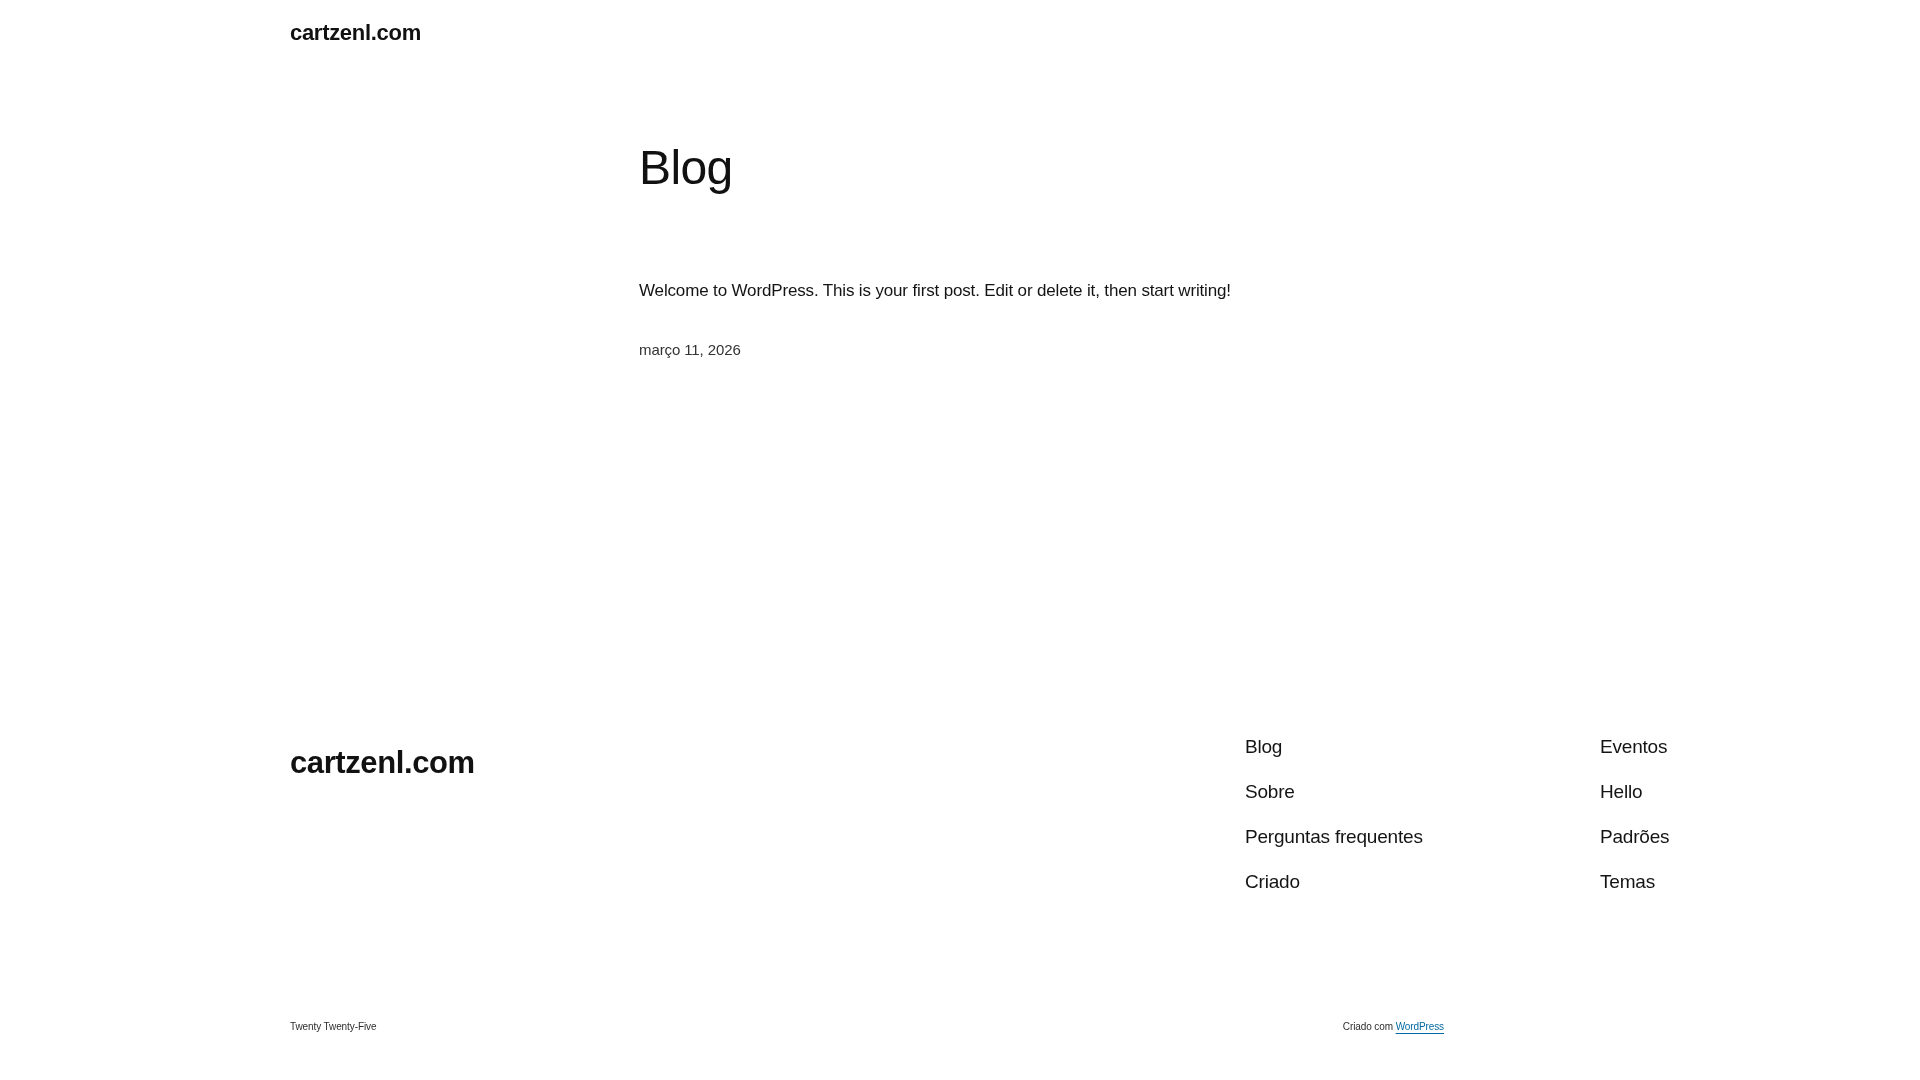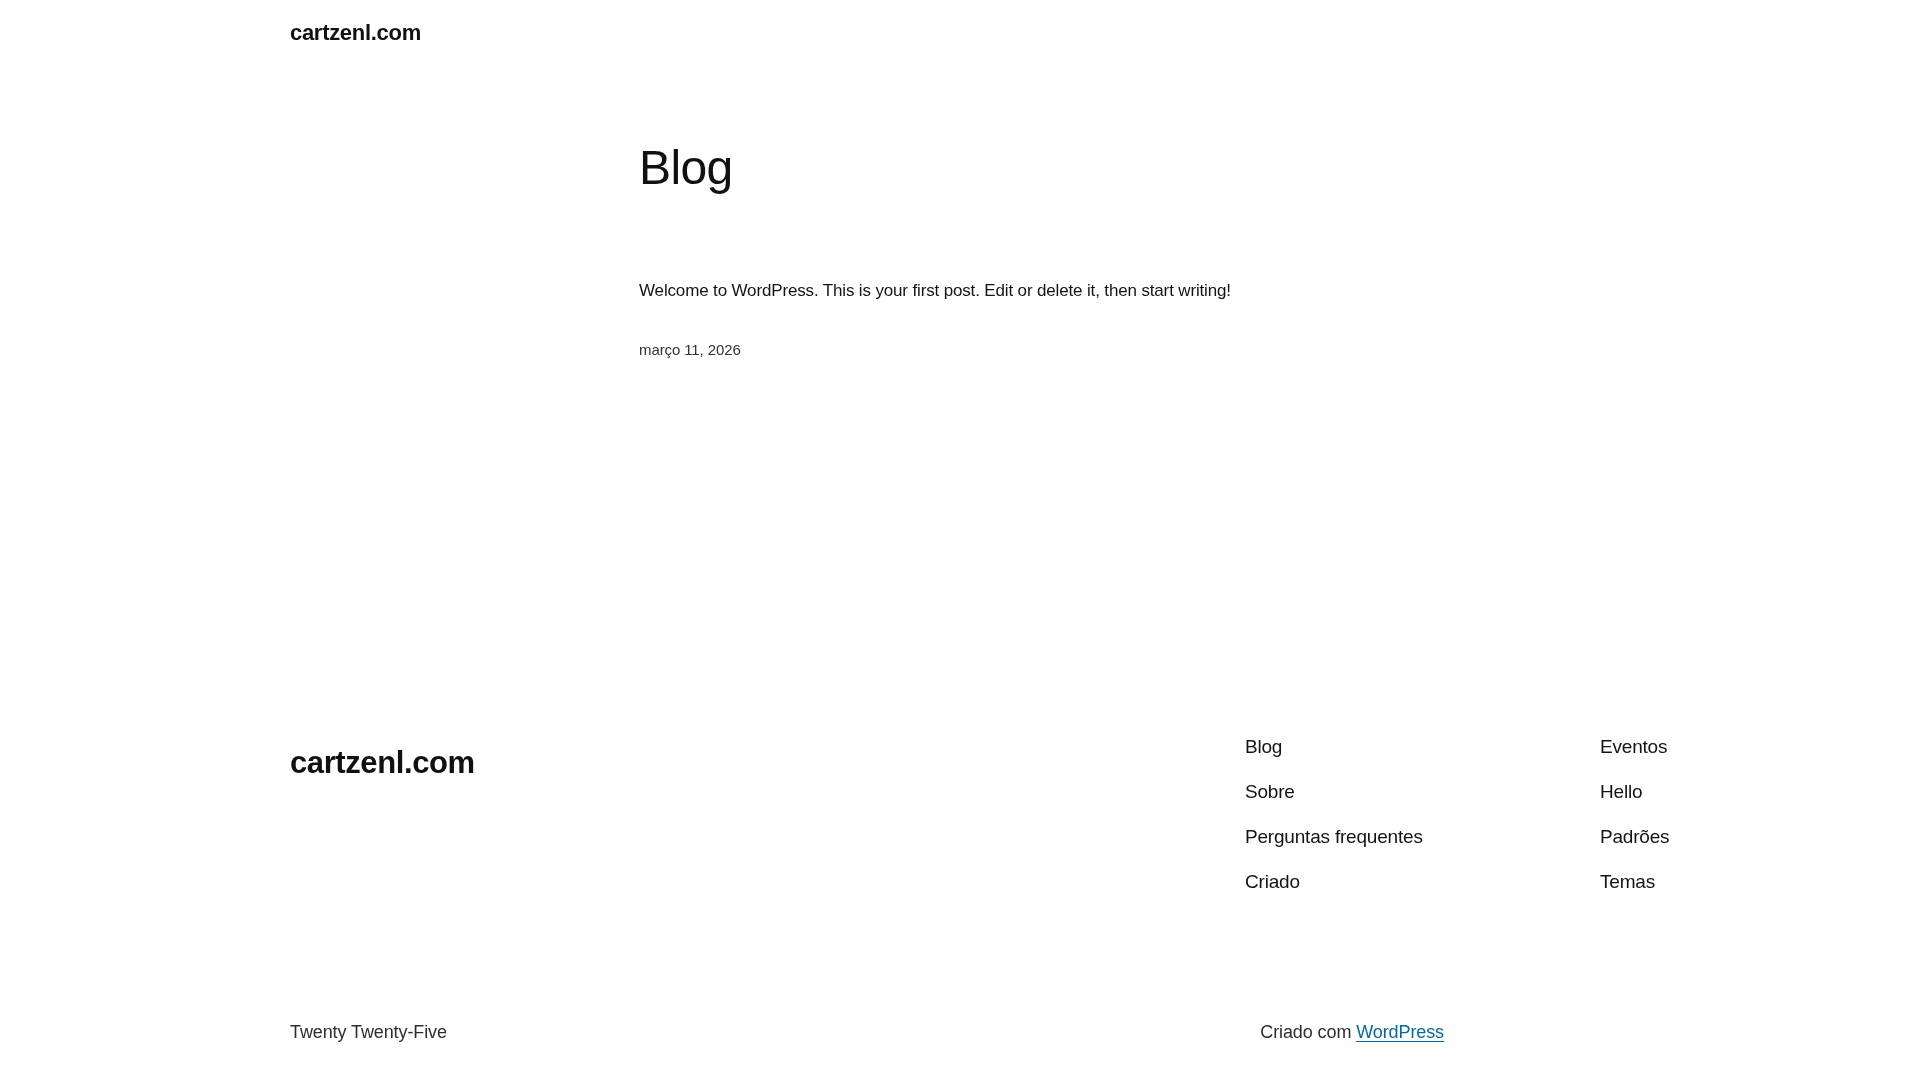--- a/index.html
+++ b/index.html
@@ -109,7 +109,7 @@
     display: flex;
     justify-content: space-between;
     align-items: center;
-    font-size: 18px;
+    font-size: 10px;
     line-height: 1.4;
     letter-spacing: -0.1px;
     color: #2e2e2e;

